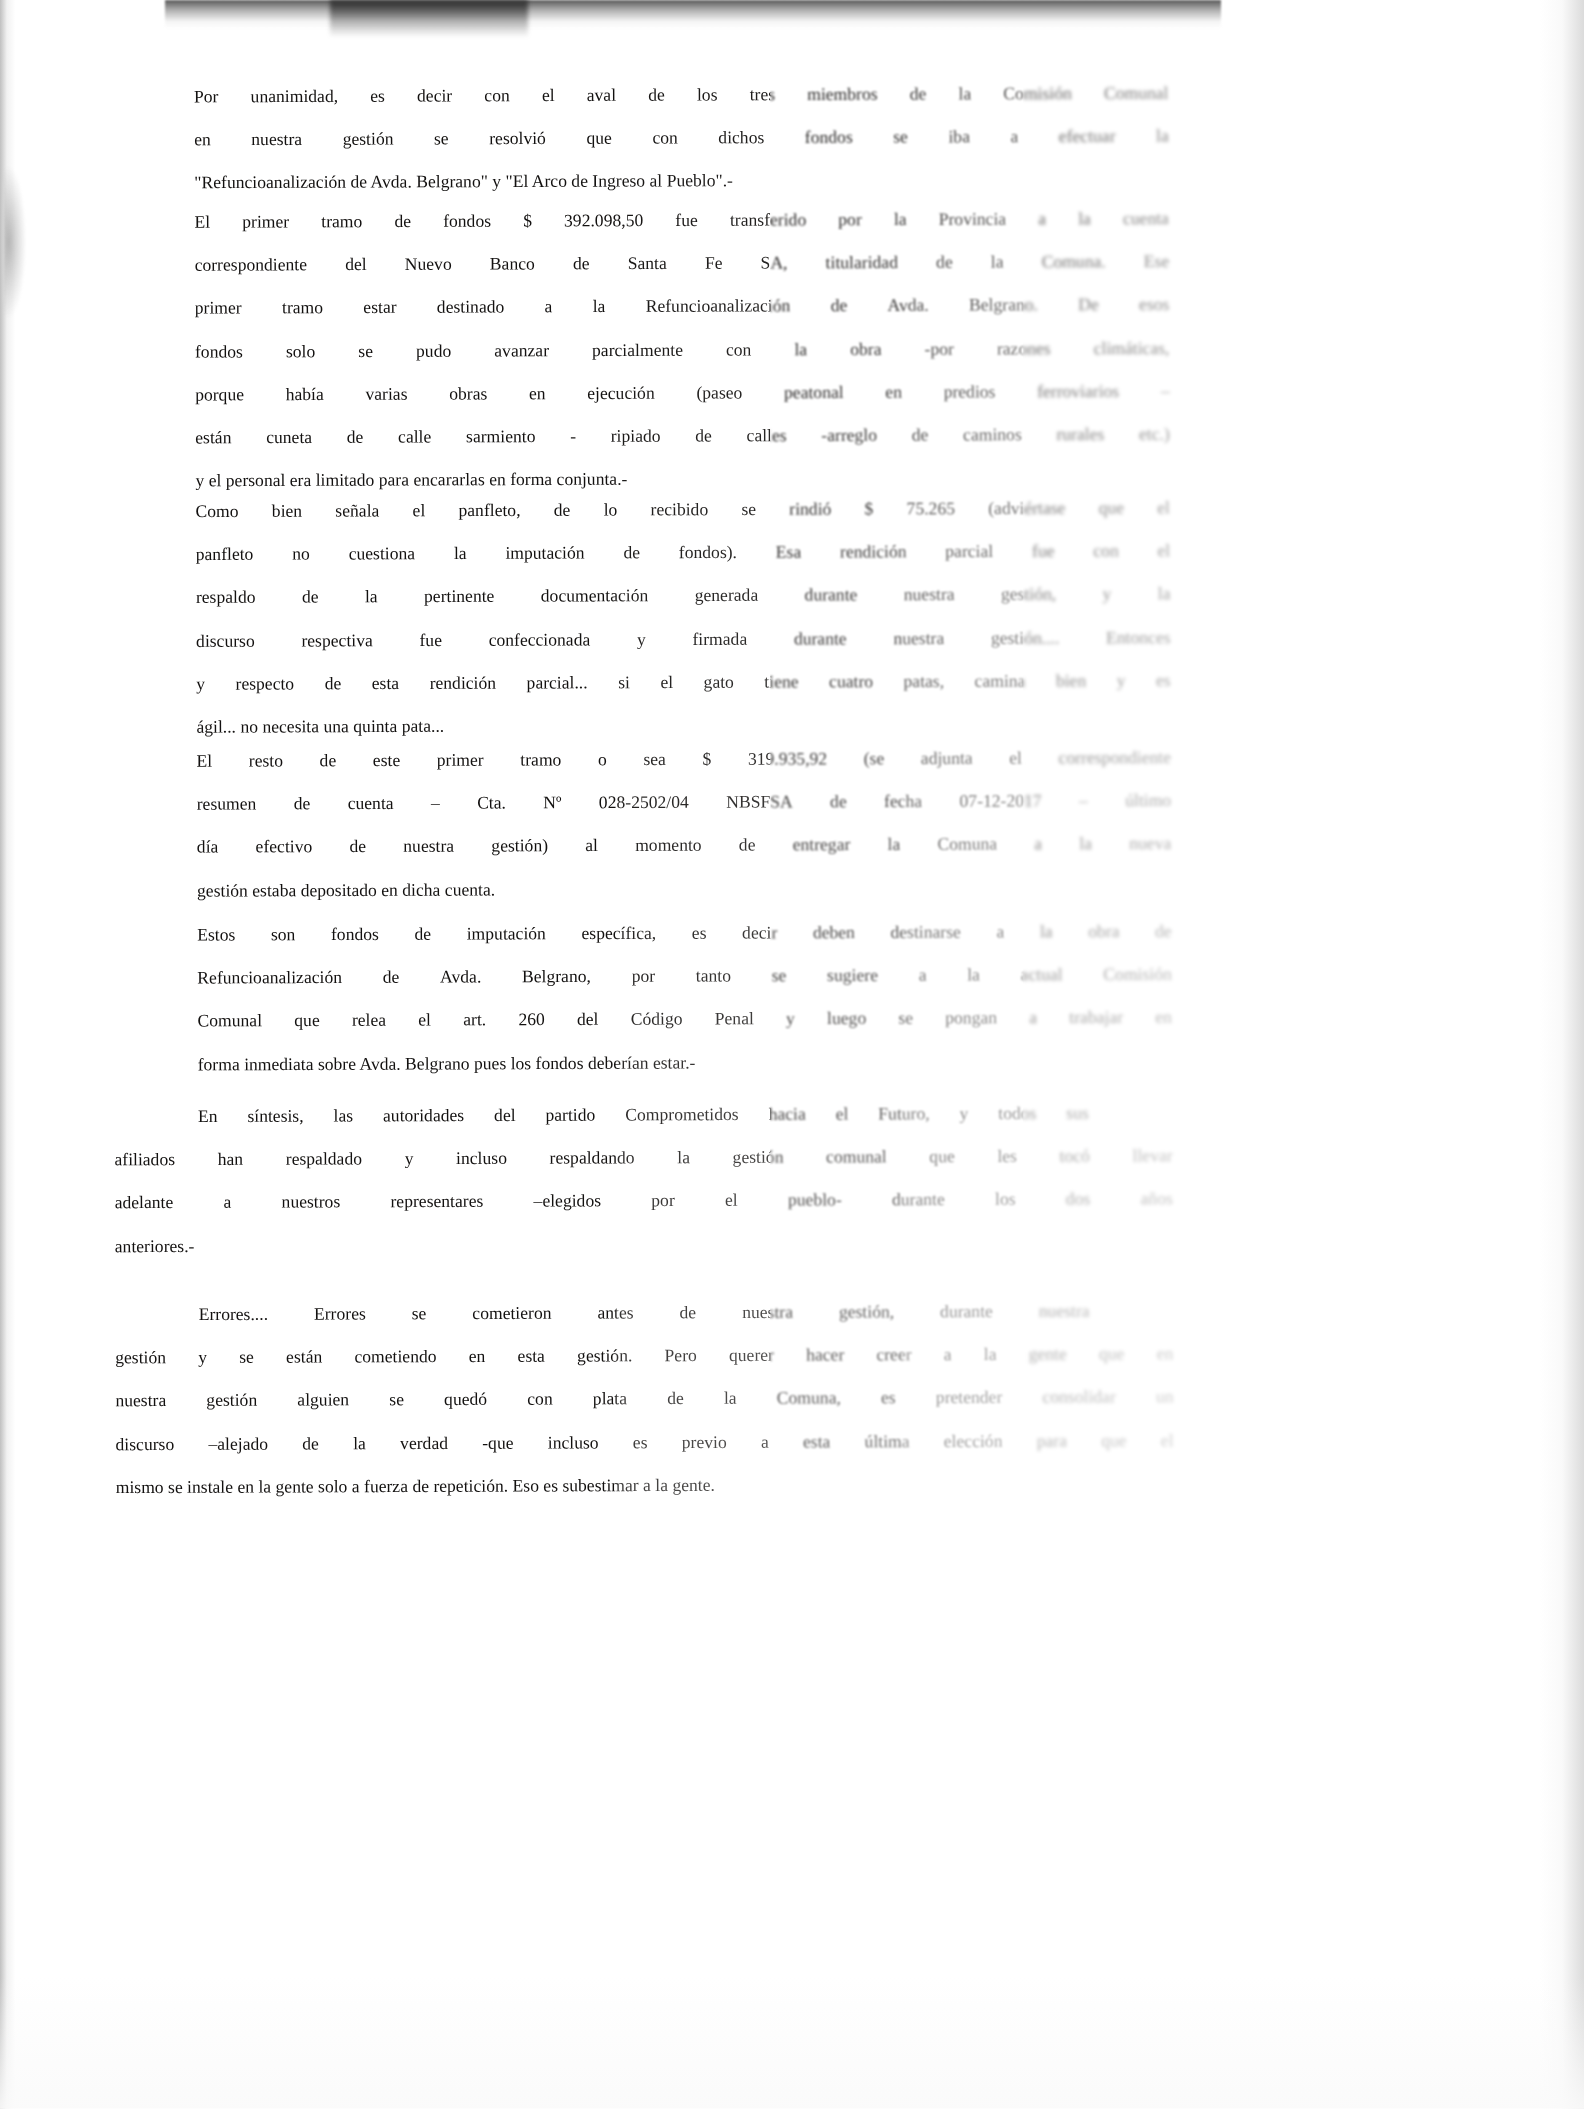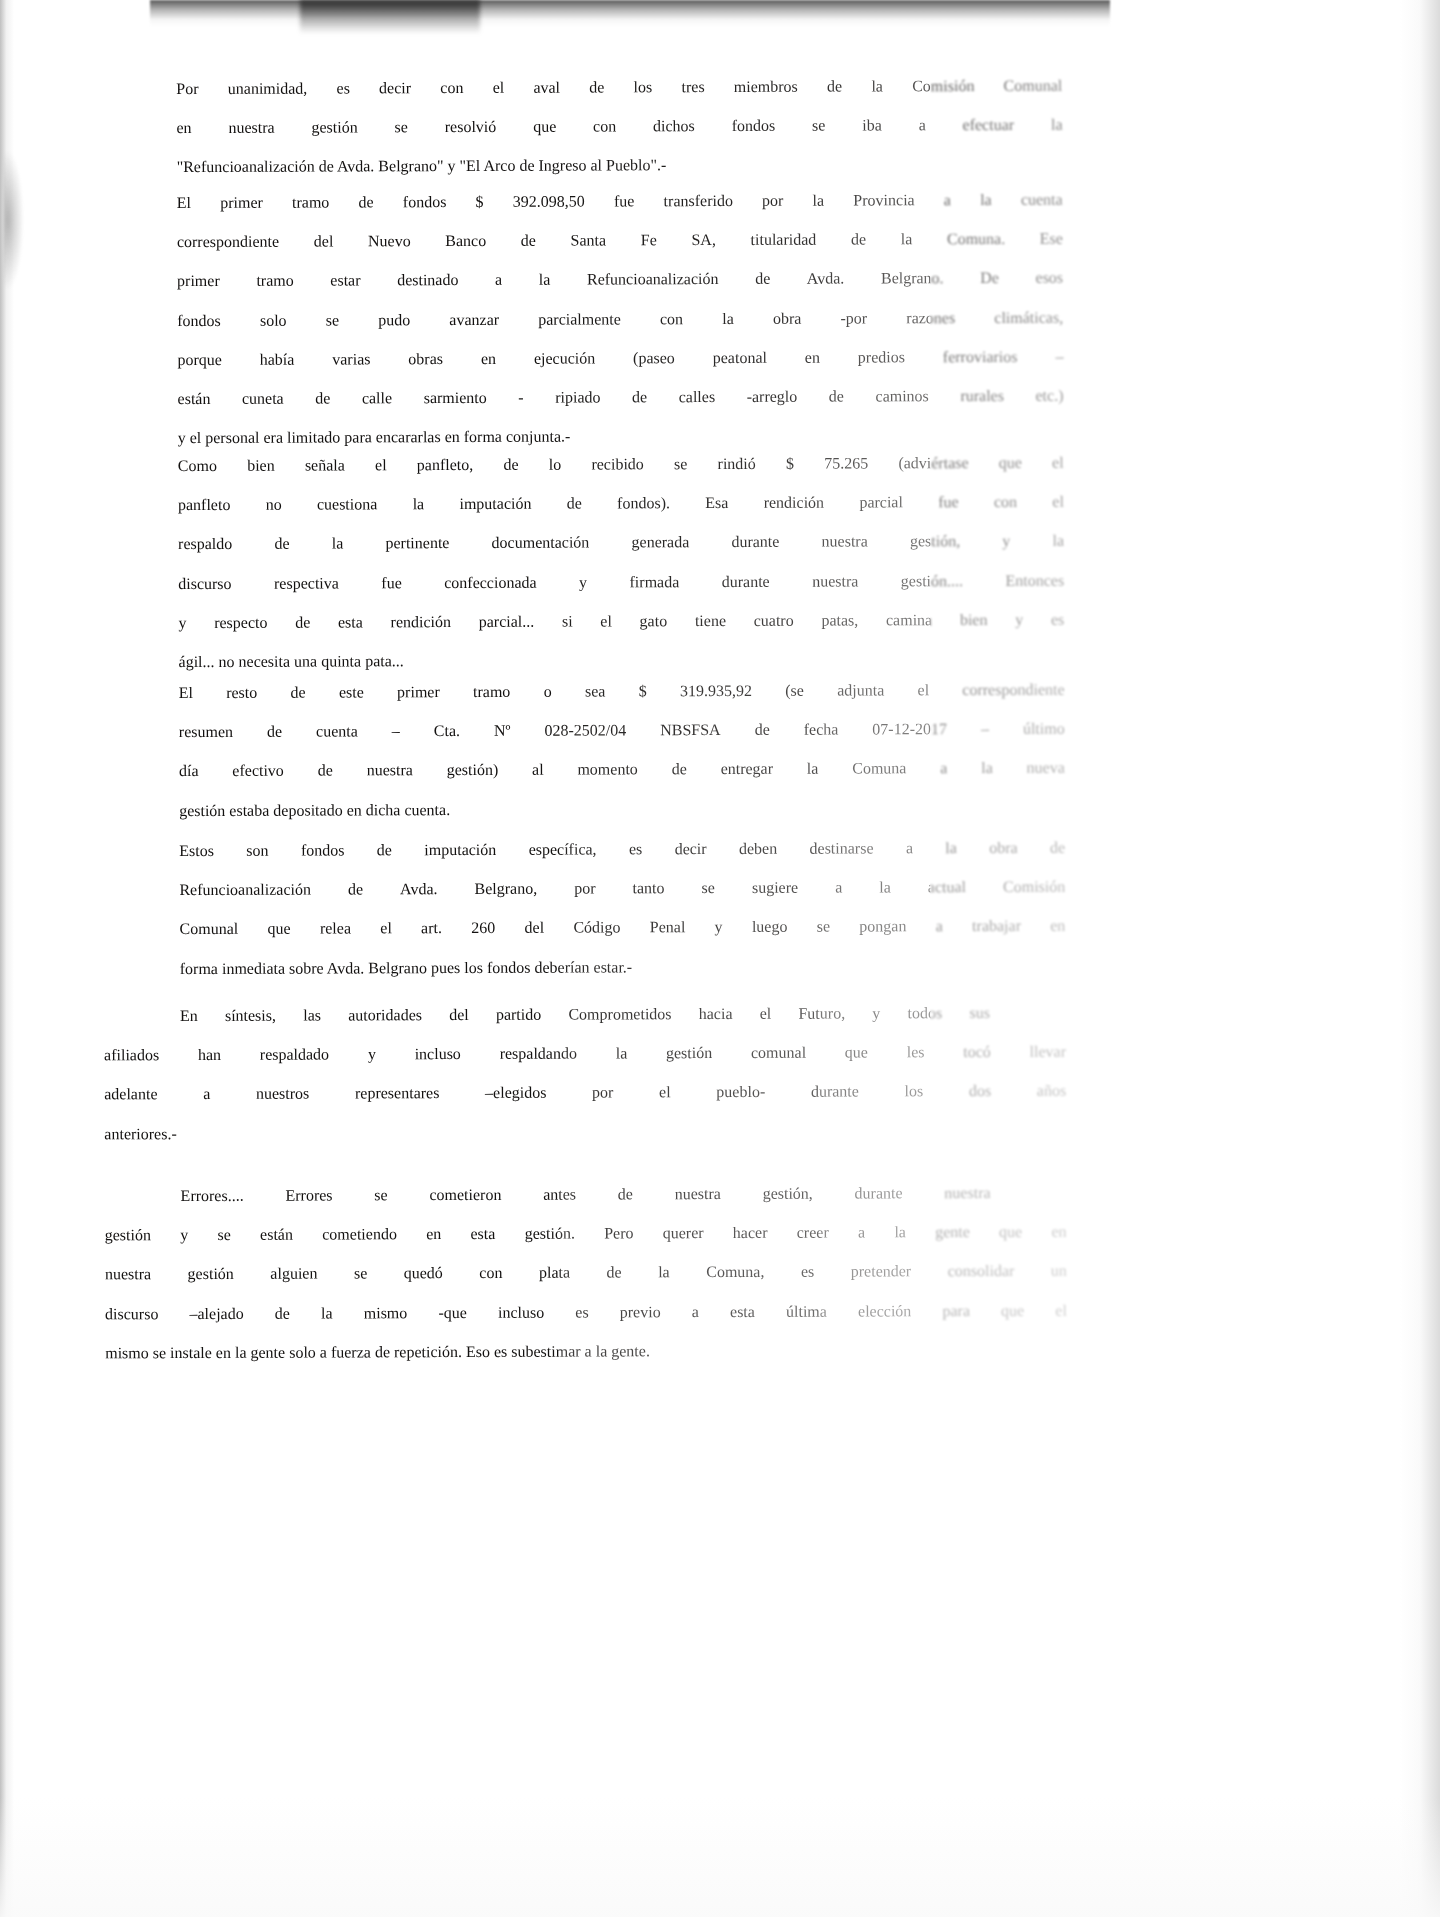--- a/index.html
+++ b/index.html
@@ -647,7 +647,7 @@
               <span>–alejado</span>
               <span>de</span>
               <span>la</span>
-              <span>mismo</span>
+              <span>verdad</span>
               <span>-que</span>
               <span>incluso</span>
               <span>es</span>

